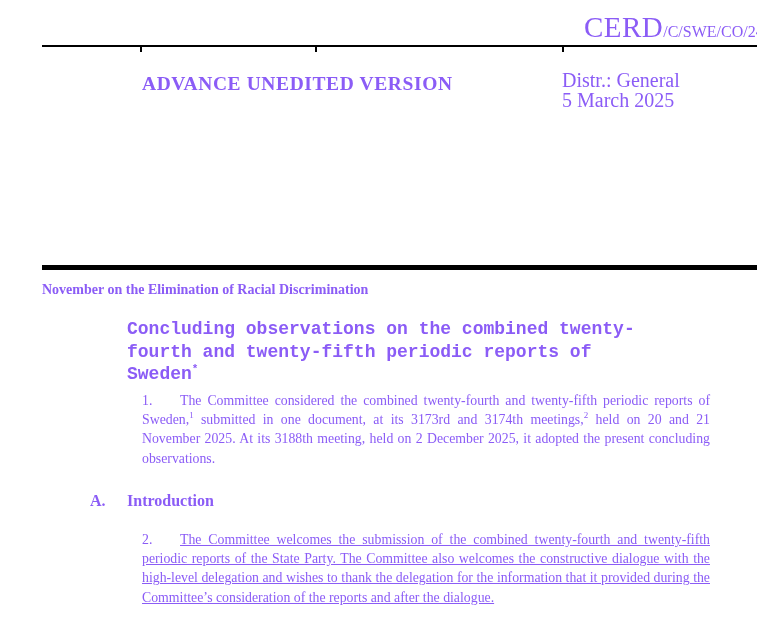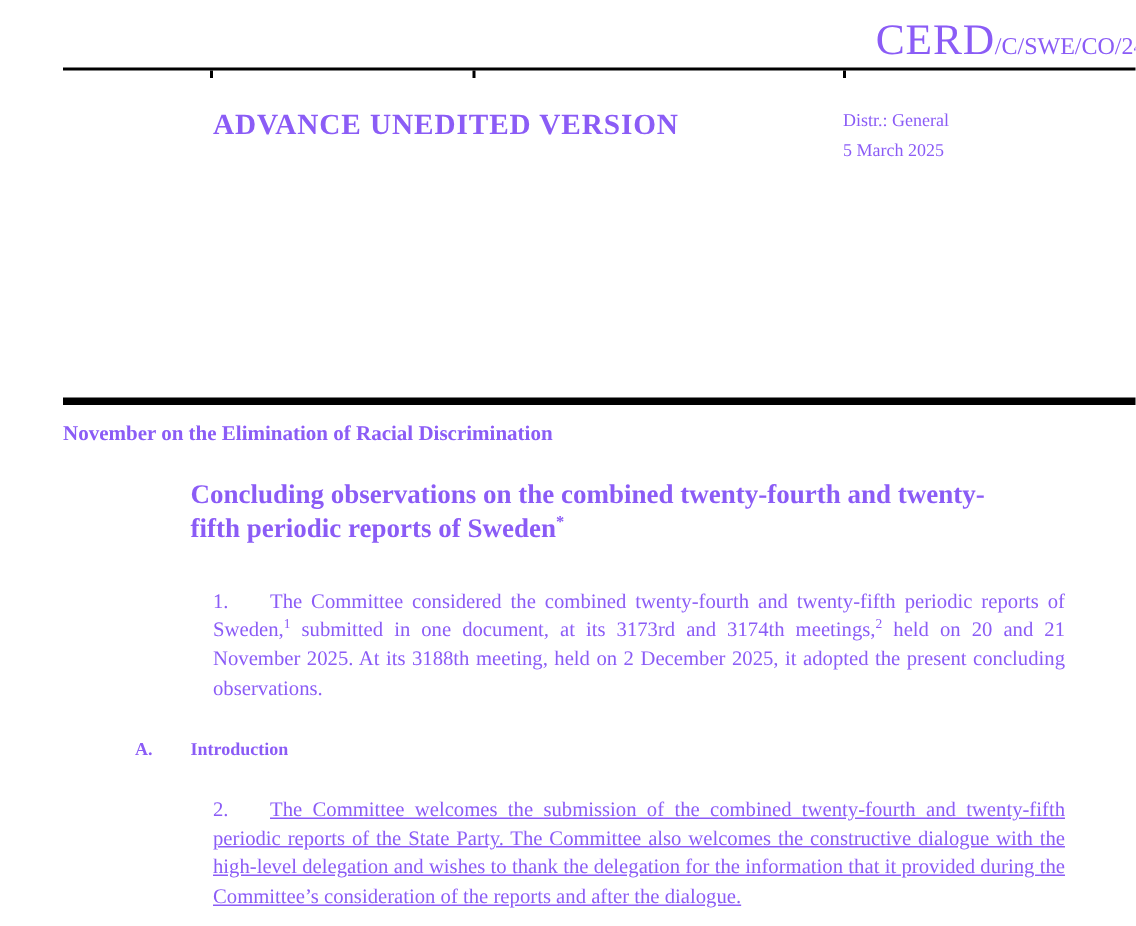--- a/index.html
+++ b/index.html
@@ -59,7 +59,7 @@
     position: absolute;
     left: 530px;
     top: 71px;
-    font-size: 12px;
+    font-size: 20px;
     line-height: 19.5px;
   }
   .distr-block .orig { margin-top: 18px; }

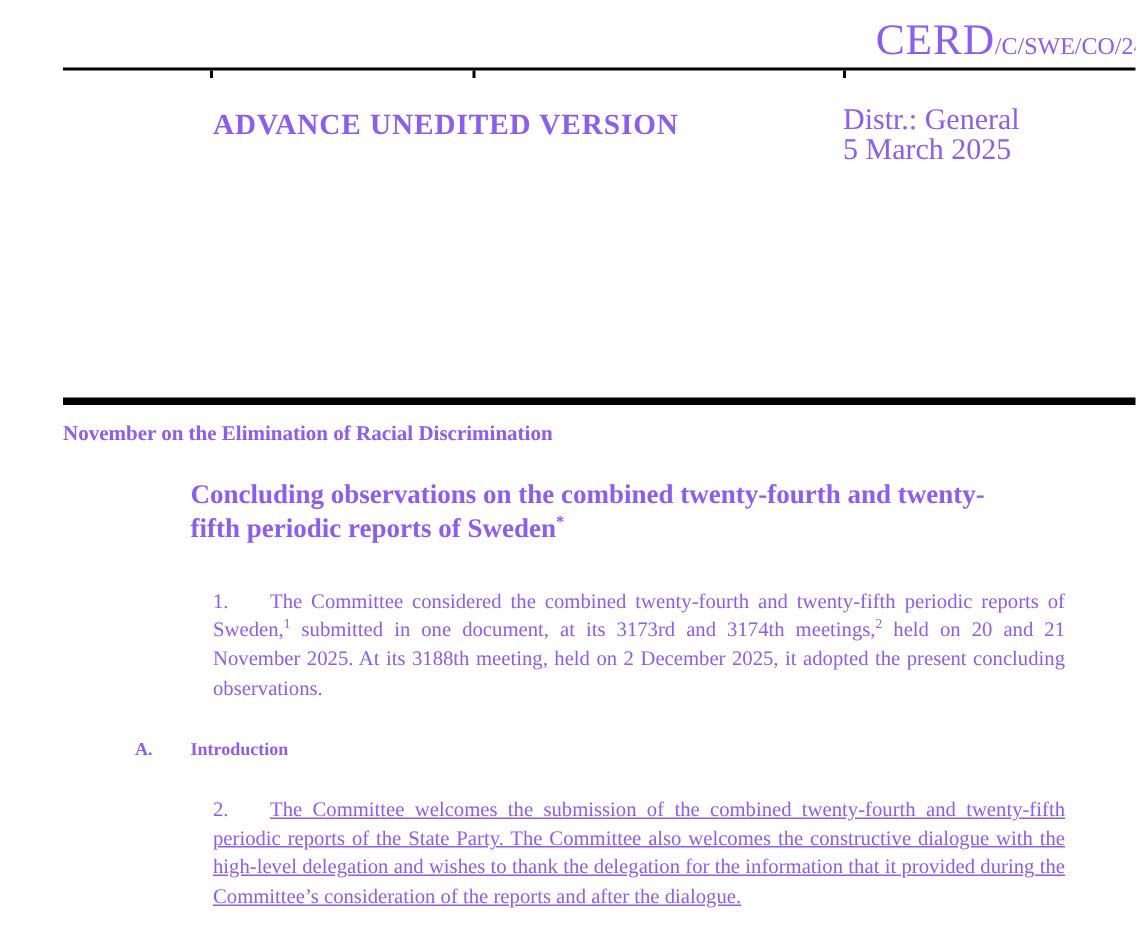--- a/index.html
+++ b/index.html
@@ -91,6 +91,7 @@
     font-size: 18px;
     line-height: 22.5px;
     font-weight: bold;
+    font-family: Liberation Mono, monospace;
   }
   .doc-title sup { font-size: 11px; line-height: 0; }
 

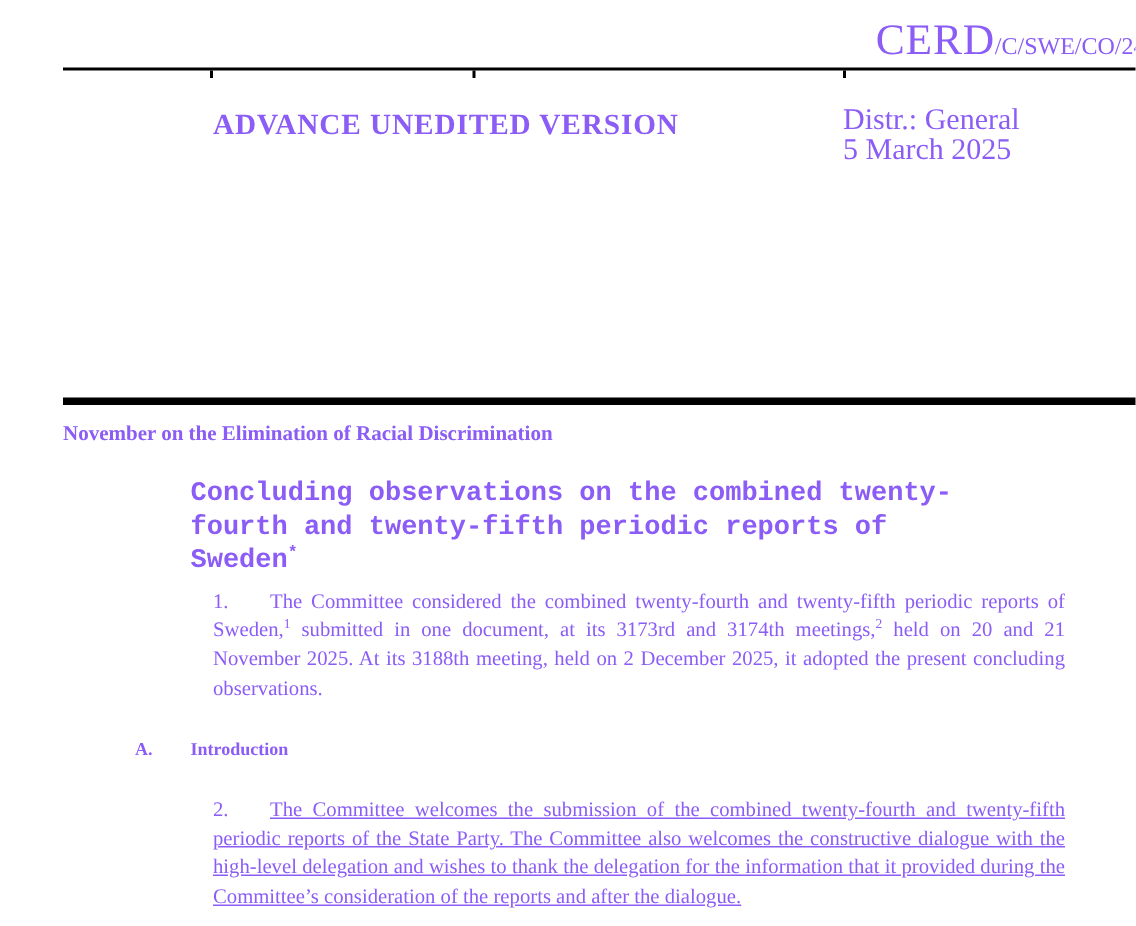--- a/index.html
+++ b/index.html
@@ -113,7 +113,7 @@
     position: absolute;
     left: 58px;
     top: 492px;
-    font-size: 12px;
+    font-size: 16px;
     font-weight: bold;
     white-space: nowrap;
   }

